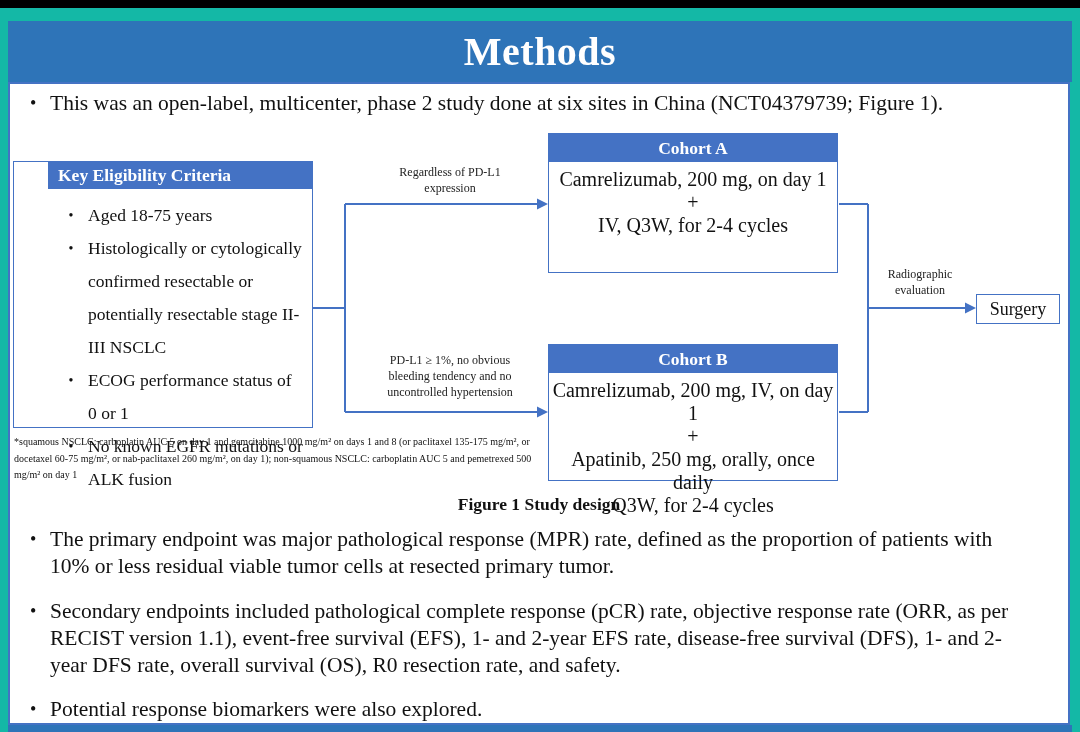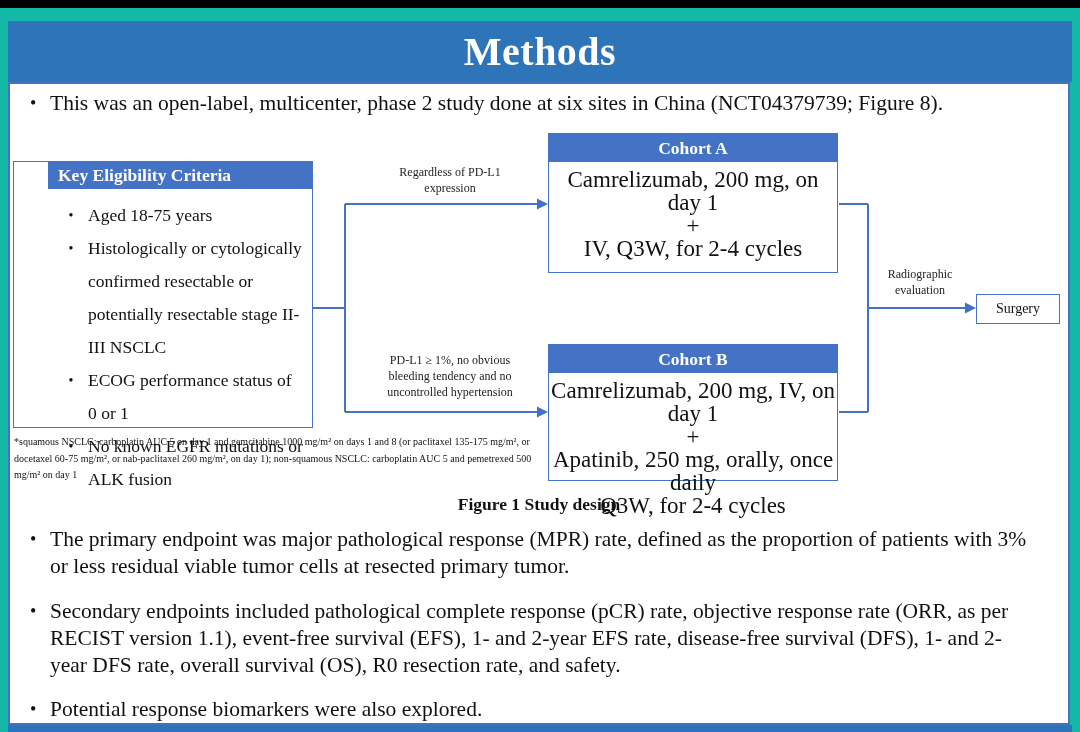--- a/index.html
+++ b/index.html
@@ -71,7 +71,7 @@
 
     <div class="bullet abs" style="left:8px; top:6px; width:1040px;">
       <span class="dot">•</span>
-      <span class="btext">This was an open-label, multicenter, phase 2 study done at six sites in China (NCT04379739; Figure 8).</span>
+      <span class="btext">This was an open-label, multicenter, phase 2 study done at six sites in China (NCT04379739; Figure 1).</span>
     </div>
 
     <svg class="overlay" viewBox="0 0 1058 639">

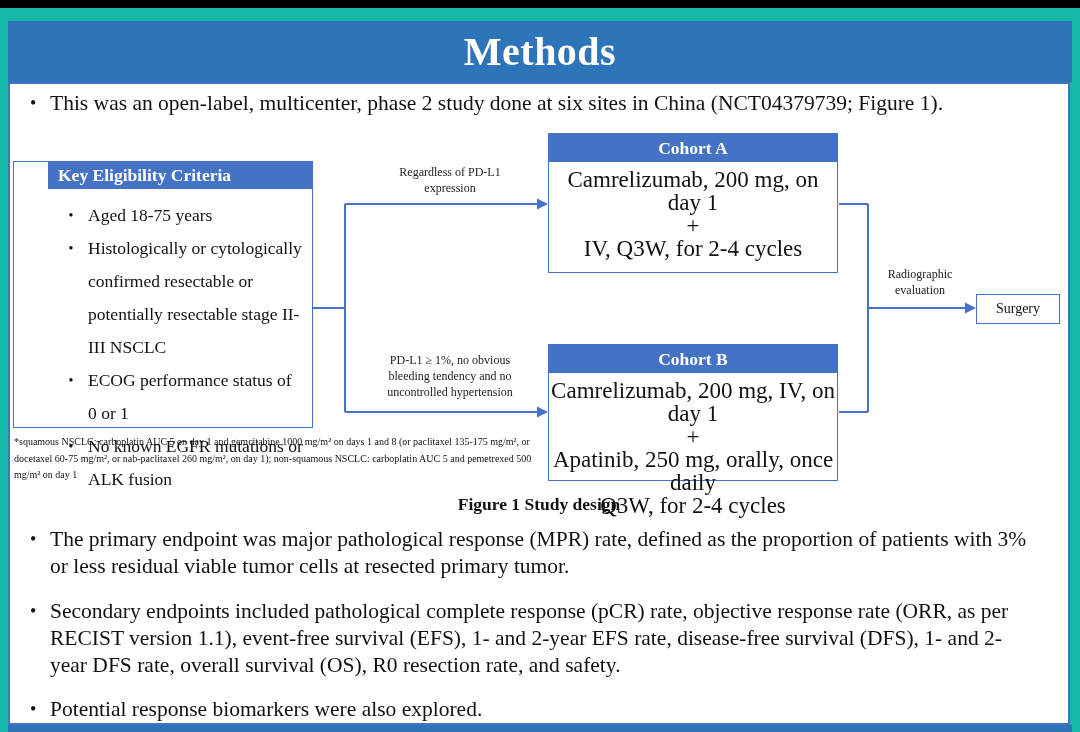--- a/index.html
+++ b/index.html
@@ -37,7 +37,7 @@
   .cohort-box .box-header { height:28px; }
   .cohort-a { left:538px; top:49px; width:290px; height:140px; }
   .cohort-b { left:538px; top:260px; width:290px; height:137px; }
-  .cohort-body { text-align:center; font-size:23px; line-height:23px; color:#111; padding-top:6px; }
+  .cohort-body { text-align:center; font-size:20px; line-height:23px; color:#111; padding-top:6px; }
 
   .surgery-box { left:966px; top:210px; width:84px; height:30px; border:1.5px solid #4472C4;
                  display:flex; align-items:center; justify-content:center;

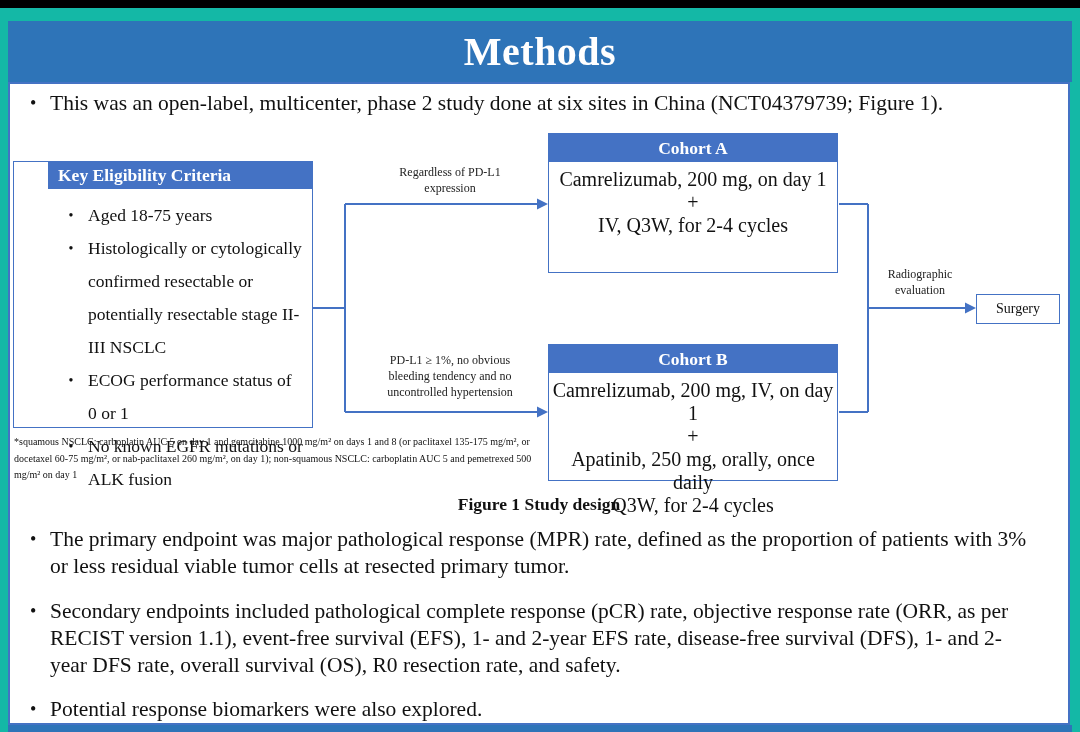--- a/index.html
+++ b/index.html
@@ -41,7 +41,7 @@
 
   .surgery-box { left:966px; top:210px; width:84px; height:30px; border:1.5px solid #4472C4;
                  display:flex; align-items:center; justify-content:center;
-                 font-size:14px; color:#111; }
+                 font-size:18px; color:#111; }
 
   .flow-label { position:absolute; text-align:center; font-size:12px; line-height:1.35;
                 color:#222; white-space:pre-line; }

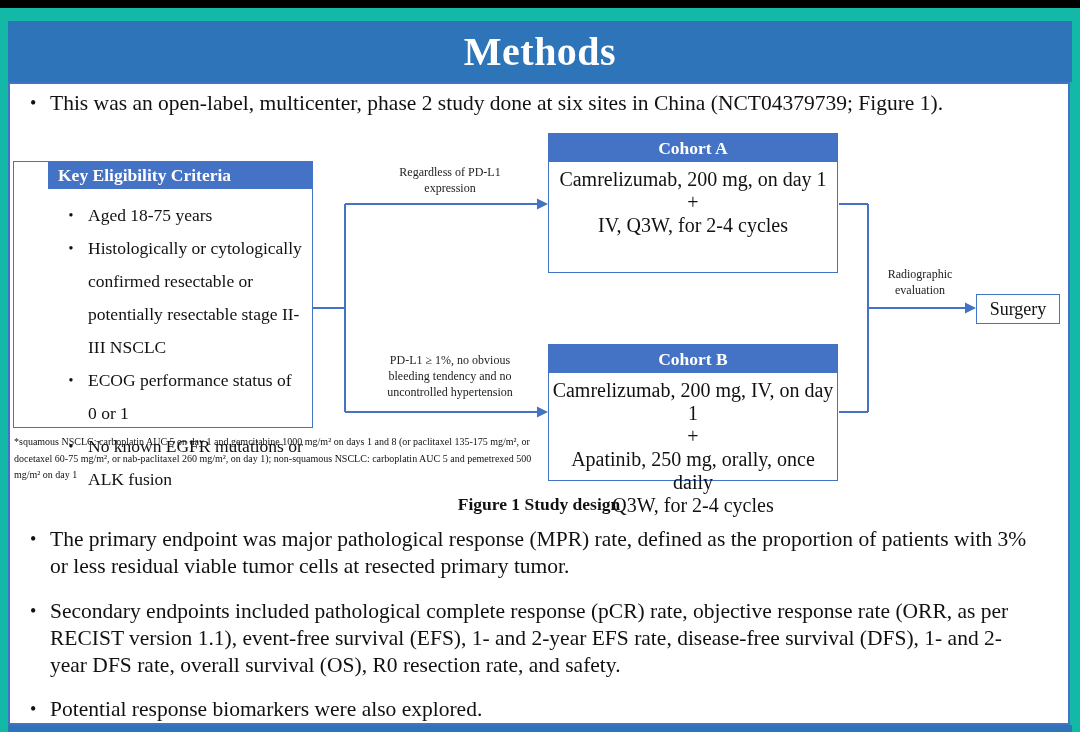--- a/index.html
+++ b/index.html
@@ -147,7 +147,7 @@
 
     <div class="bullet abs" style="left:8px; top:442px; width:1044px;">
       <span class="dot">•</span>
-      <span class="btext">The primary endpoint was major pathological response (MPR) rate, defined as the proportion of patients with 3% or less residual viable tumor cells at resected primary tumor.</span>
+      <span class="btext">The primary endpoint was major pathological response (MPR) rate, defined as the proportion of patients with 10% or less residual viable tumor cells at resected primary tumor.</span>
     </div>
     <div class="bullet abs" style="left:8px; top:514px; width:1044px;">
       <span class="dot">•</span>

